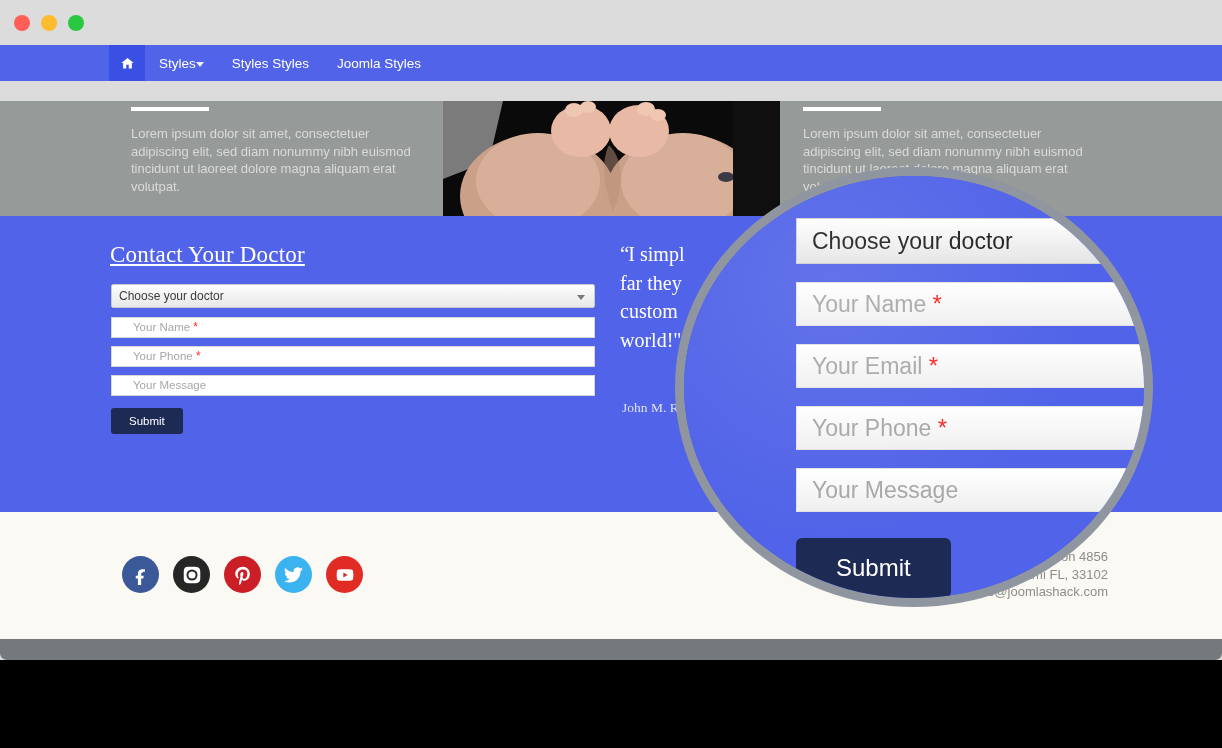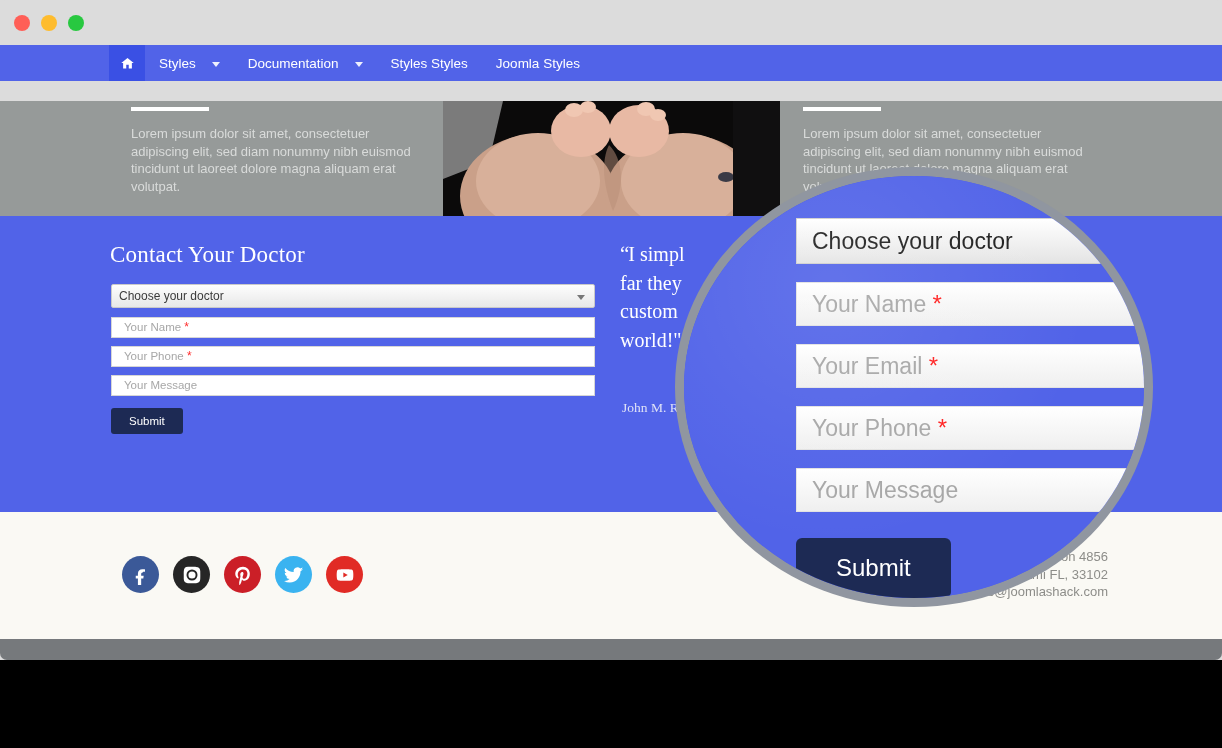--- a/index.html
+++ b/index.html
@@ -45,7 +45,7 @@
   }
   .nav-home svg { width: 15px; height: 15px; fill: #fff; }
   .nav-item {
-    display: flex; align-items: center; gap: 16px;
+    display: flex; align-items: center; gap: 0;
     padding: 0 14px;
     color: #ffffff; font-size: 13.5px;
     white-space: nowrap;

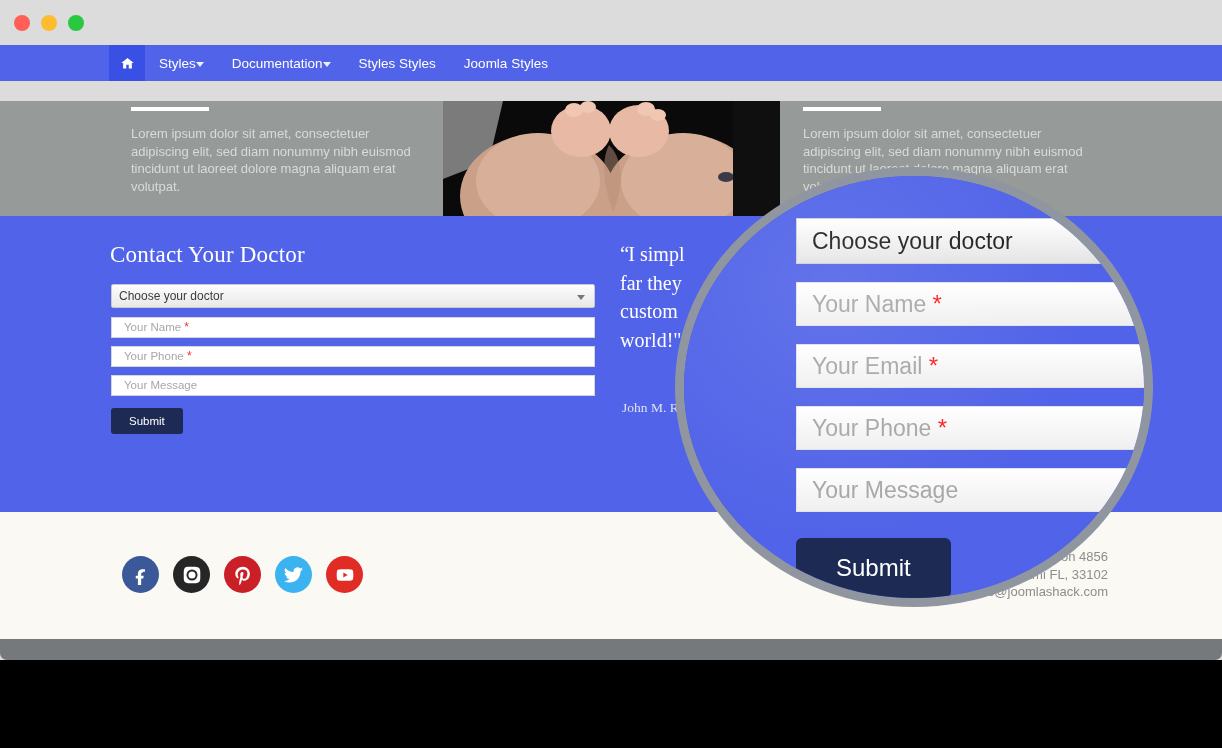--- a/index.html
+++ b/index.html
@@ -257,10 +257,6 @@
       </div>
       <div class="nav-item">
         <span>Styles</span>
-        <span class="caret-down"></span>
-      </div>
-      <div class="nav-item">
-        <span>Documentation</span>
         <span class="caret-down"></span>
       </div>
       <div class="nav-item">

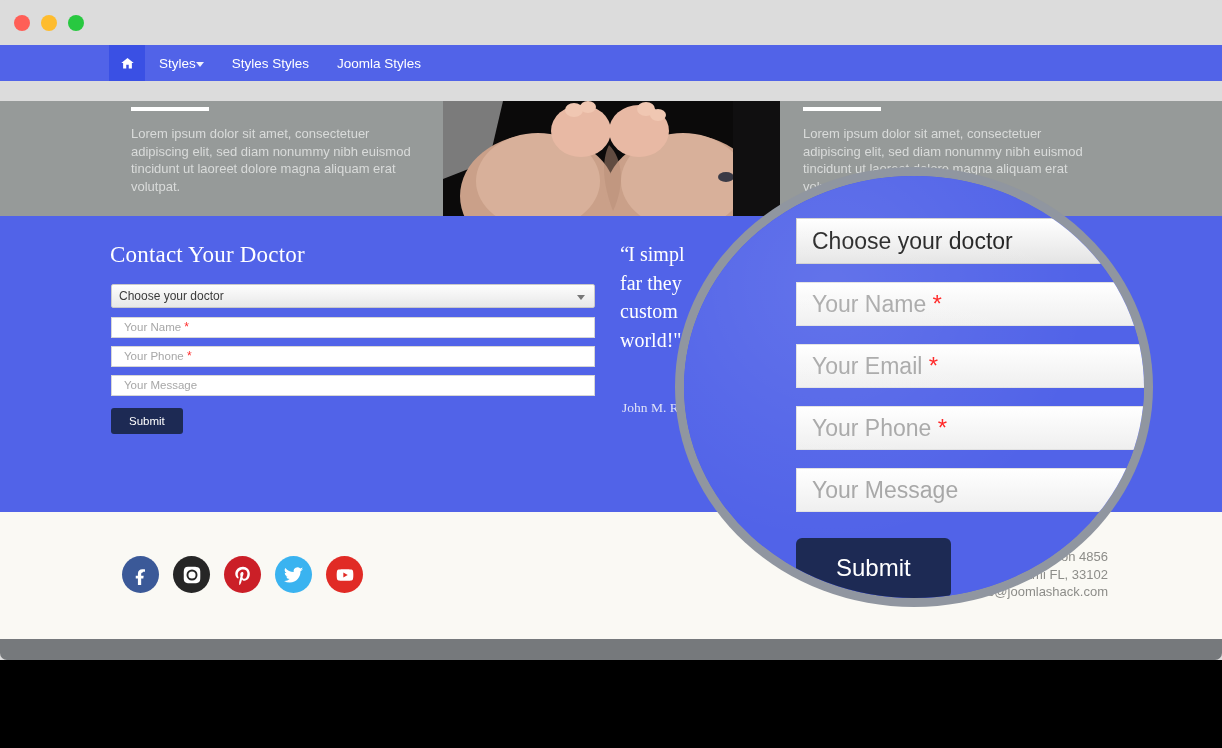--- a/index.html
+++ b/index.html
@@ -97,6 +97,7 @@
     color: #ffffff; font-size: 23px; font-weight: normal;
     font-family: "Liberation Serif", serif;
     letter-spacing: .2px;
+    text-decoration: underline;
   }
   .form { position: absolute; left: 111px; top: 68px; width: 484px; }
   .field {

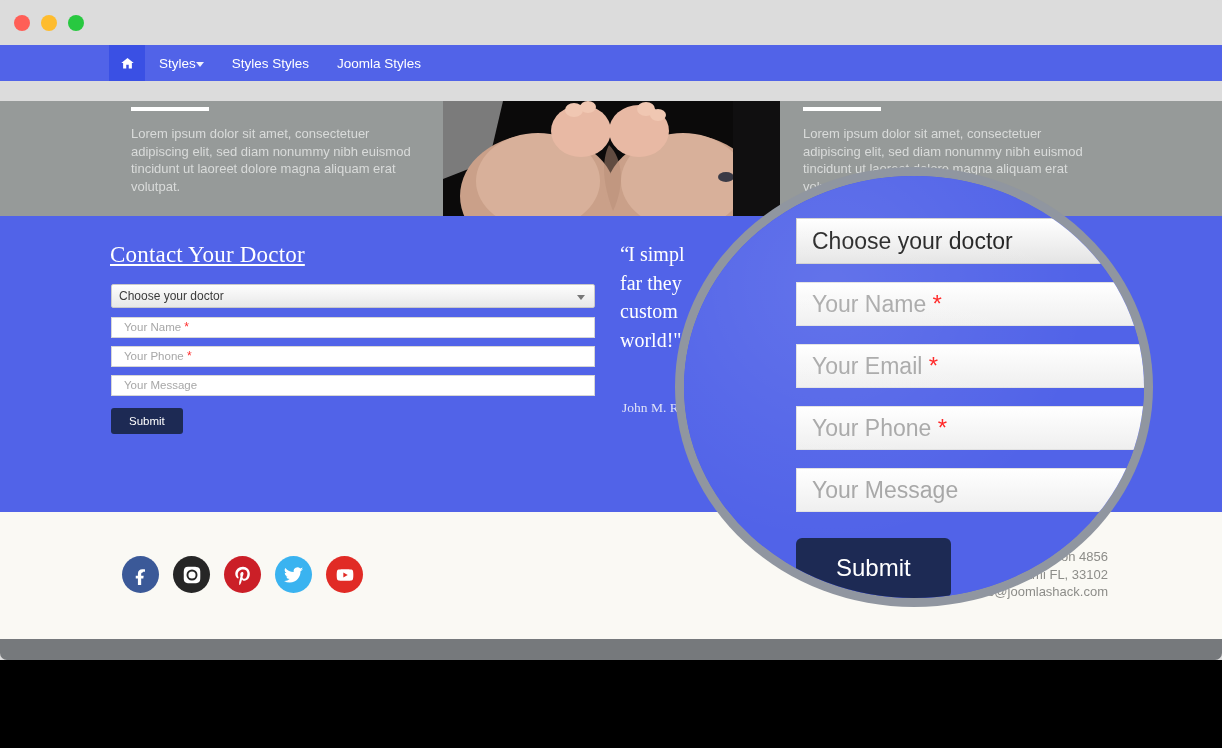--- a/index.html
+++ b/index.html
@@ -105,7 +105,7 @@
     background: #ffffff; border: 1px solid #d6d6d6;
     font-family: "Liberation Sans", sans-serif;
     font-size: 11.5px; color: #a7a7a7;
-    padding: 0 12px; margin-bottom: 8px;
+    padding: 0 21px; margin-bottom: 8px;
     line-height: 19px;
   }
   .field .req { color: #ff2d2d; font-size: 12px; }

